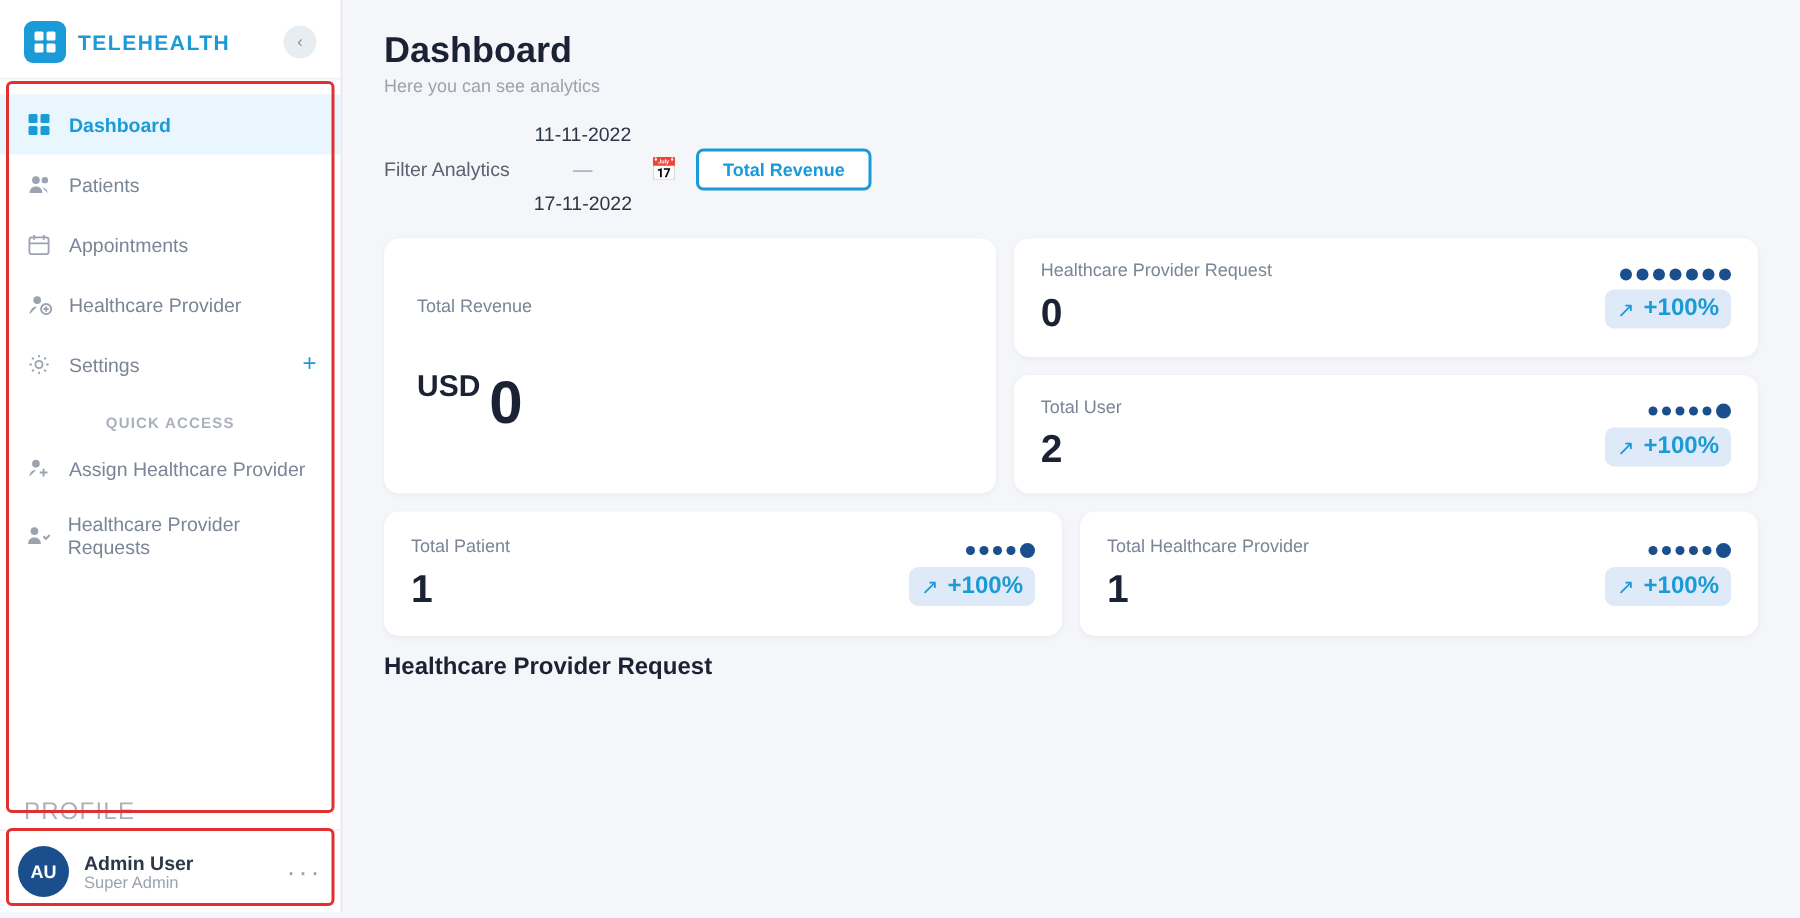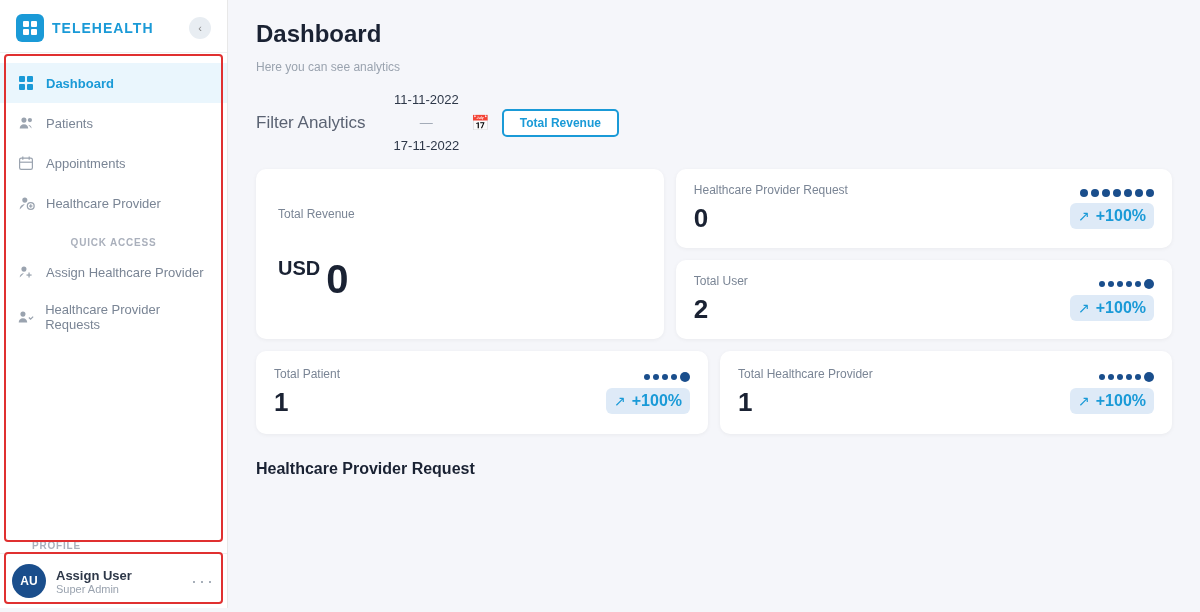--- a/index.html
+++ b/index.html
@@ -150,7 +150,7 @@
     }
 
     .page-title { font-size: 24px; font-weight: 700; color: #1a2233; }
-    .page-subtitle { font-size: 12px; color: #9aa3af; margin-top: 12px; }
+    .page-subtitle { font-size: 12px; color: #9aa3af; margin-top: 2px; }
 
     .filter-bar {
       display: flex;

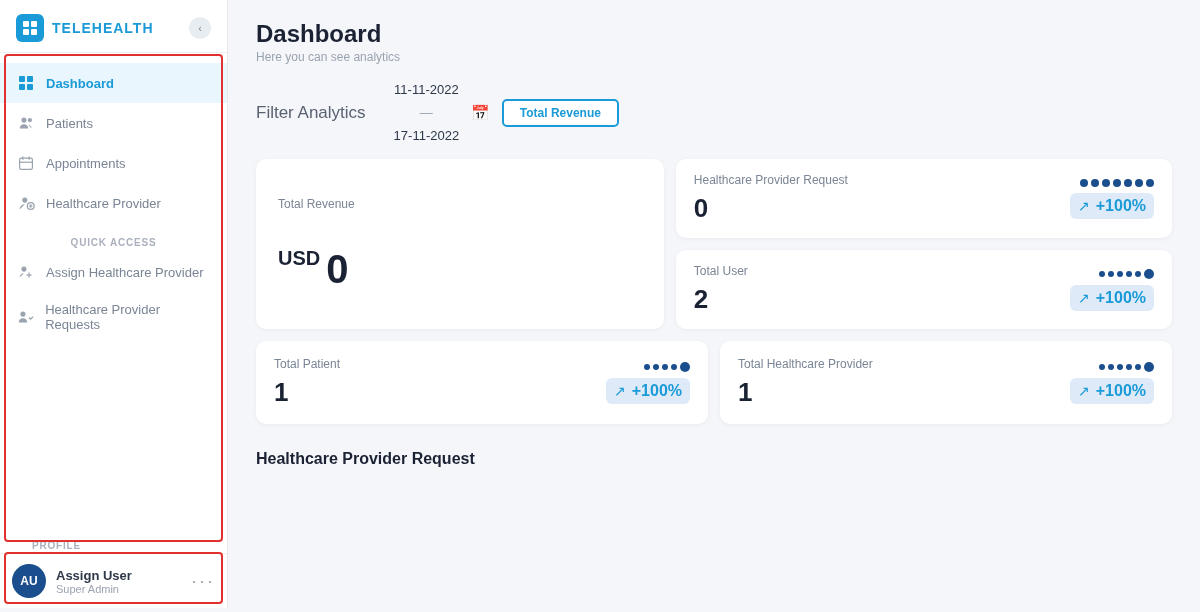--- a/index.html
+++ b/index.html
@@ -158,7 +158,7 @@
       gap: 12px;
       margin: 18px 0 16px 0;
     }
-    .filter-label { font-size: 17px; color: #5a6272; font-weight: 500; margin-right: 16px; }
+    .filter-label { font-size: 13px; color: #5a6272; font-weight: 500; margin-right: 4px; }
     .date-range {
       display: flex; align-items: center; gap: 8px;
       font-size: 13px; color: #2d3748; flex-direction: column;

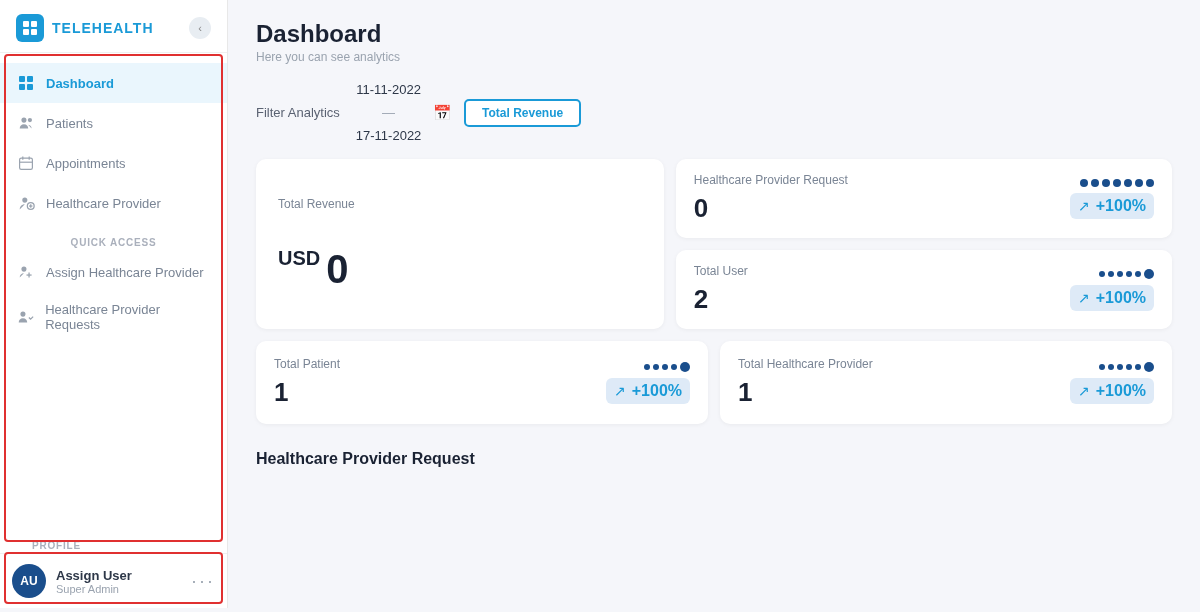--- a/index.html
+++ b/index.html
@@ -330,6 +330,16 @@
       <span>Healthcare Provider</span>
     </div>
 
+    <div class="nav-item">
+      <span class="nav-icon">
+        <svg width="16" height="16" viewBox="0 0 20 20" fill="#9aa3af">
+          <circle cx="10" cy="10" r="3" stroke="#9aa3af" stroke-width="1.5" fill="none"></circle>
+          <path d="M10 2v2M10 16v2M2 10h2M16 10h2M4.22 4.22l1.42 1.42M14.36 14.36l1.42 1.42M4.22 15.78l1.42-1.42M14.36 5.64l1.42-1.42" stroke="#9aa3af" stroke-width="1.5"></path>
+        </svg>
+      </span>
+      <span>Settings</span>
+      <span class="plus-icon">+</span>
+    </div>
 
     <div class="section-label">QUICK ACCESS</div>
 

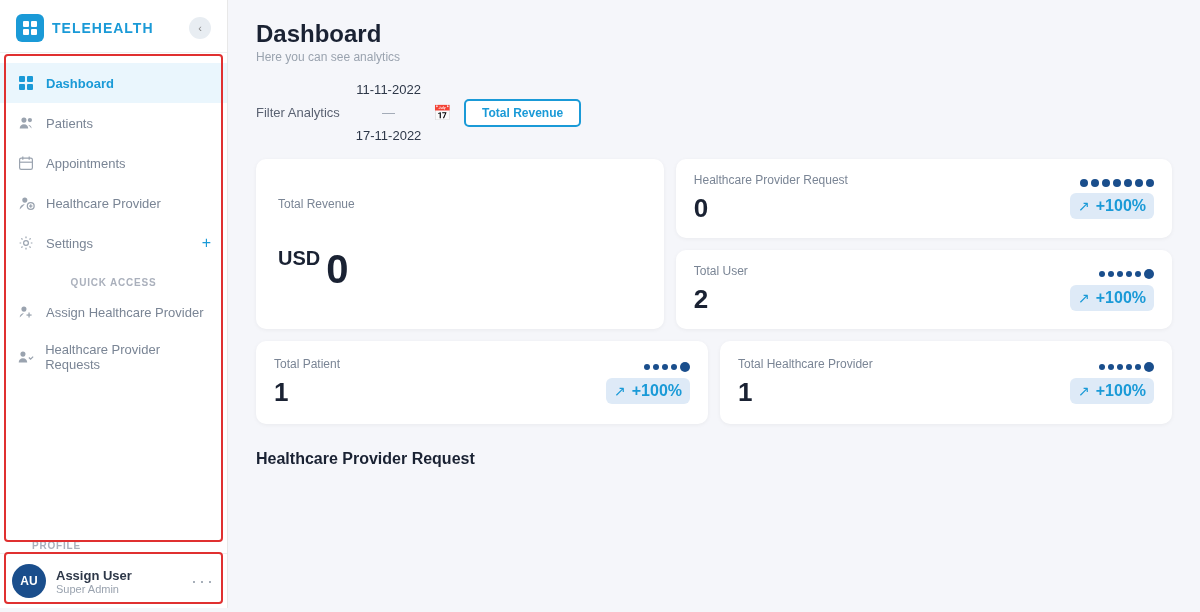--- a/index.html
+++ b/index.html
@@ -249,7 +249,7 @@
     .small-cards-row {
       display: flex;
       gap: 12px;
-      margin-bottom: 26px;
+      margin-bottom: 12px;
     }
     .small-card {
       background: white;

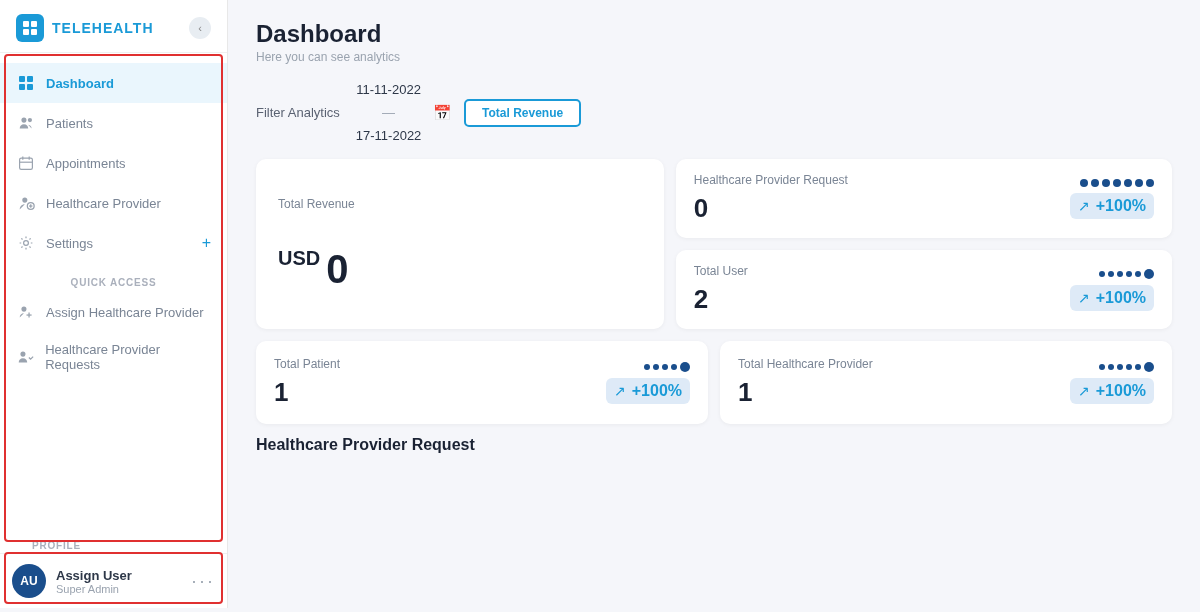--- a/index.html
+++ b/index.html
@@ -120,12 +120,12 @@
       pointer-events: none;
     }
     .profile-label {
-      font-size: 10px;
+      font-size: 16px;
       color: #aab0bc;
-      font-weight: 700;
+      font-weight: 400;
       letter-spacing: 0.8px;
       text-transform: uppercase;
-      padding: 6px 16px 2px 32px;
+      padding: 6px 16px 2px 16px;
     }
     .avatar {
       width: 34px; height: 34px;

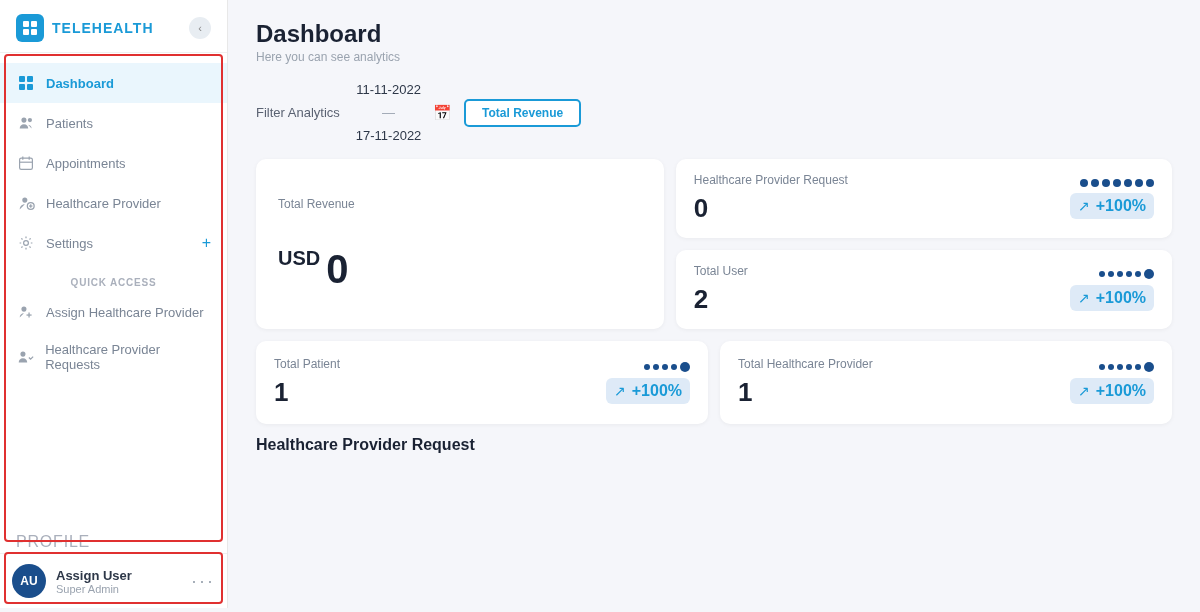--- a/index.html
+++ b/index.html
@@ -372,7 +372,7 @@
     <div class="profile-highlight"></div>
     <div class="avatar">AU</div>
     <div class="profile-info">
-      <div class="profile-name">Assign User</div>
+      <div class="profile-name">Admin User</div>
       <div class="profile-role">Super Admin</div>
     </div>
     <span class="profile-dots">···</span>

